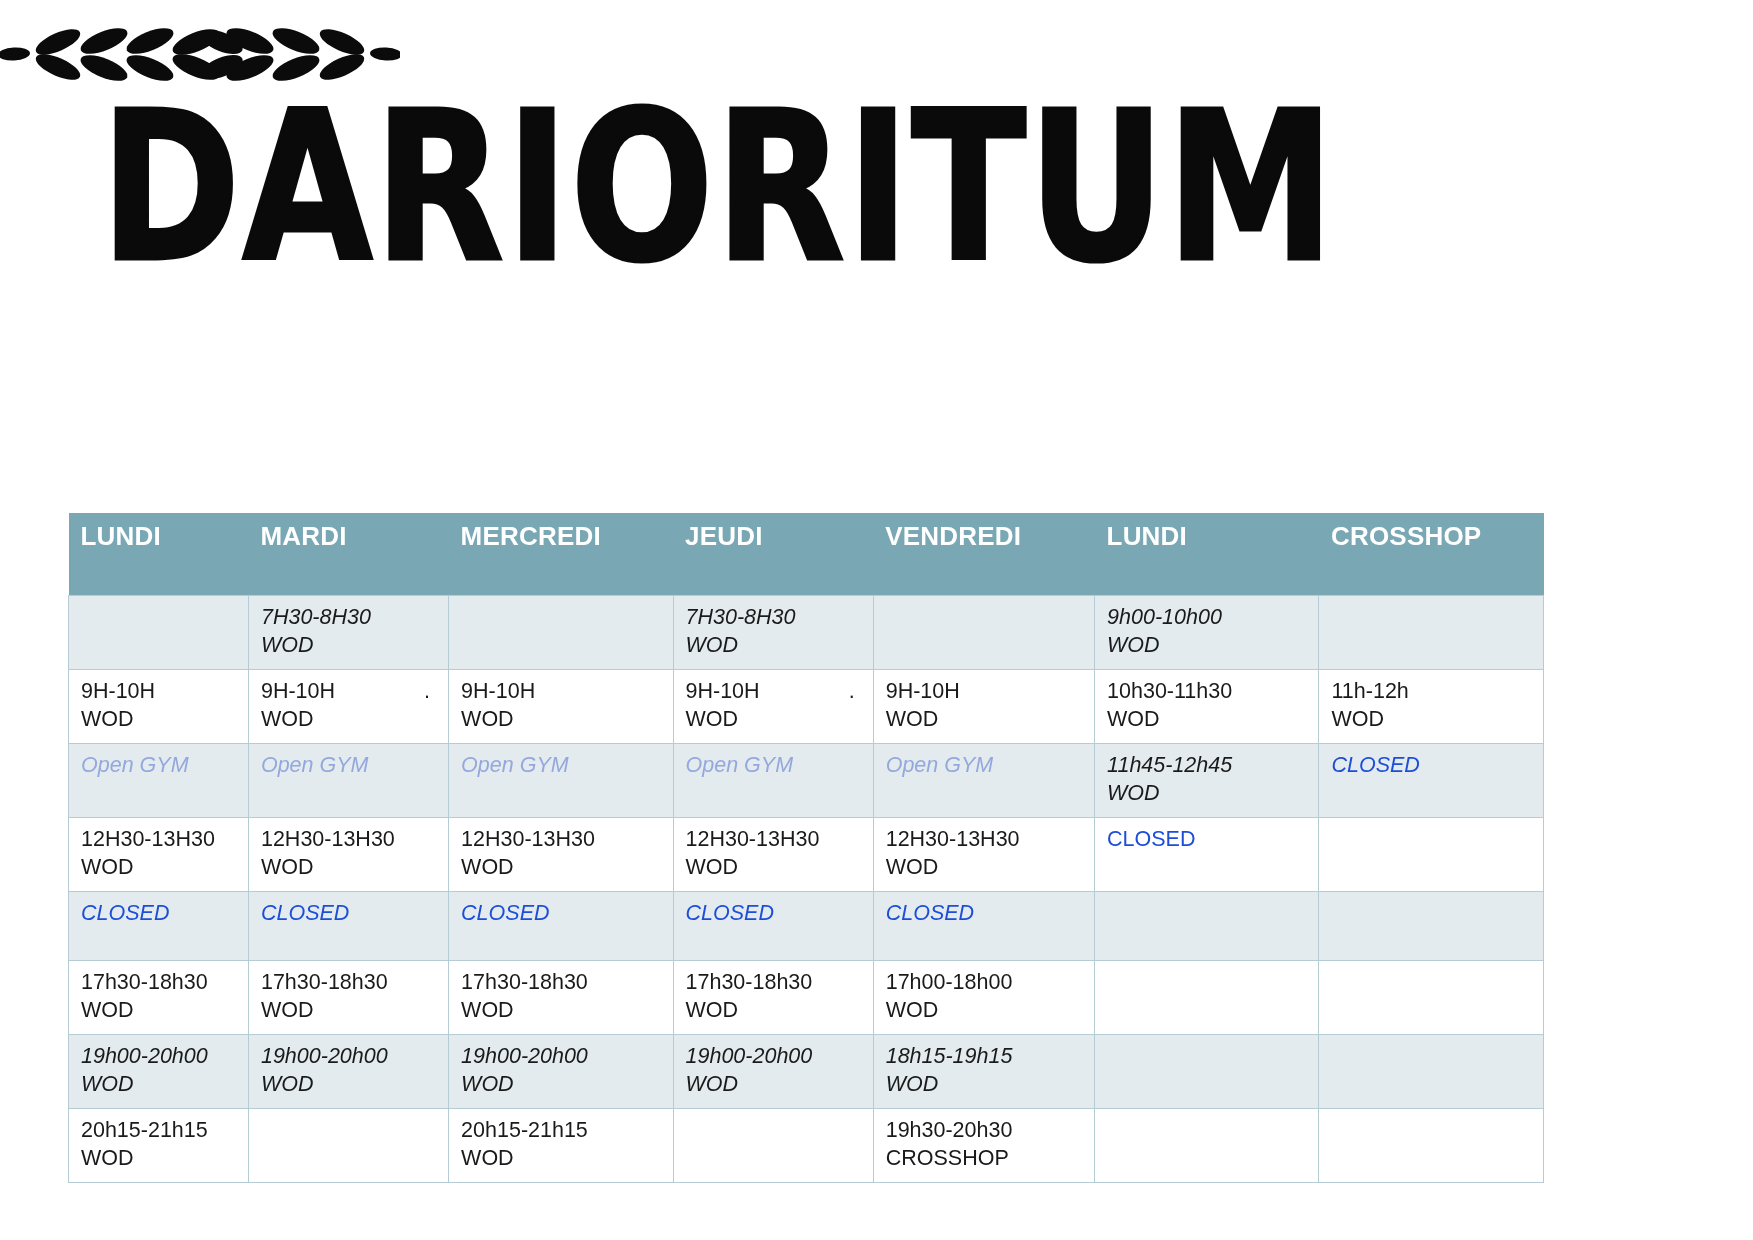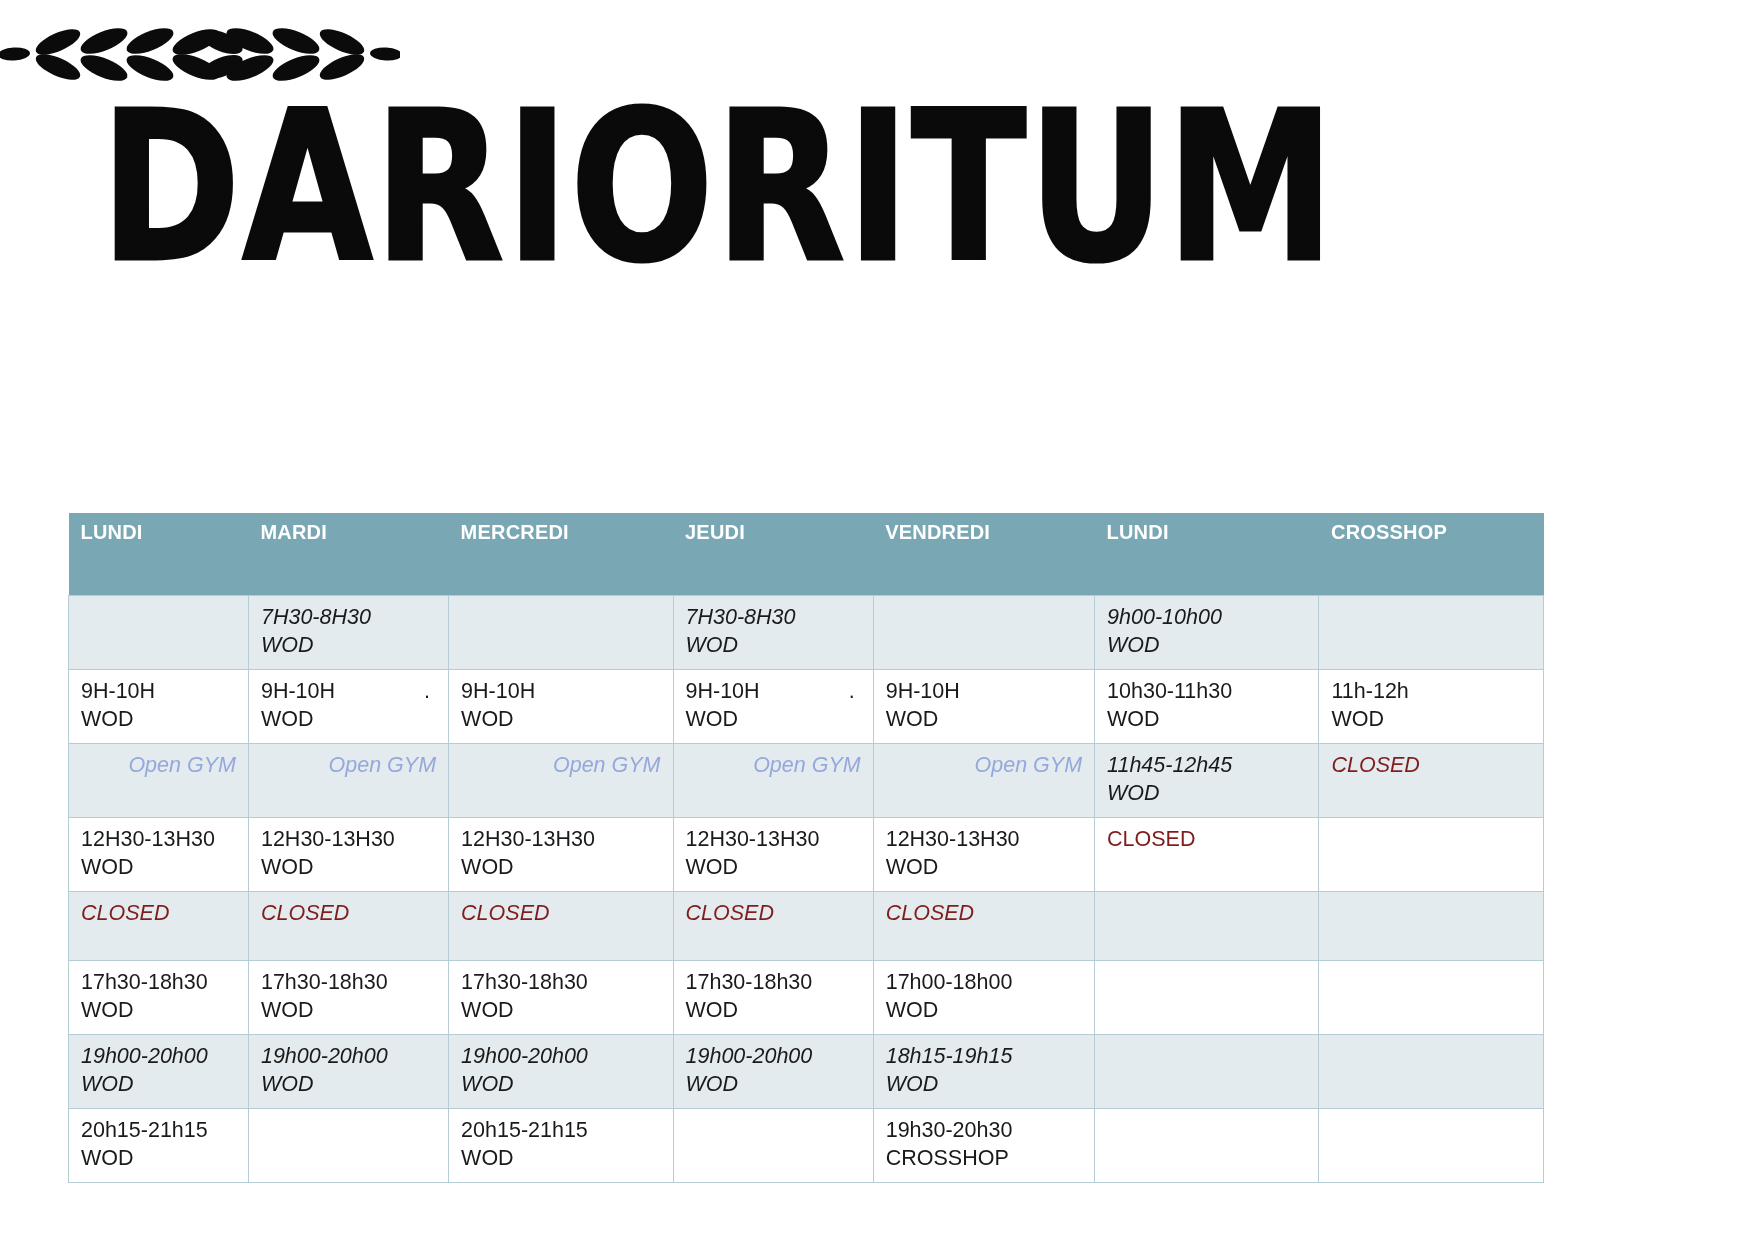--- a/index.html
+++ b/index.html
@@ -78,7 +78,7 @@
   table.sched thead th {
     background: #79a8b4;
     color: #ffffff;
-    font-size: 20px;
+    font-size: 26px;
     font-weight: 700;
     text-align: left;
     padding: 8px 0 22px 12px;

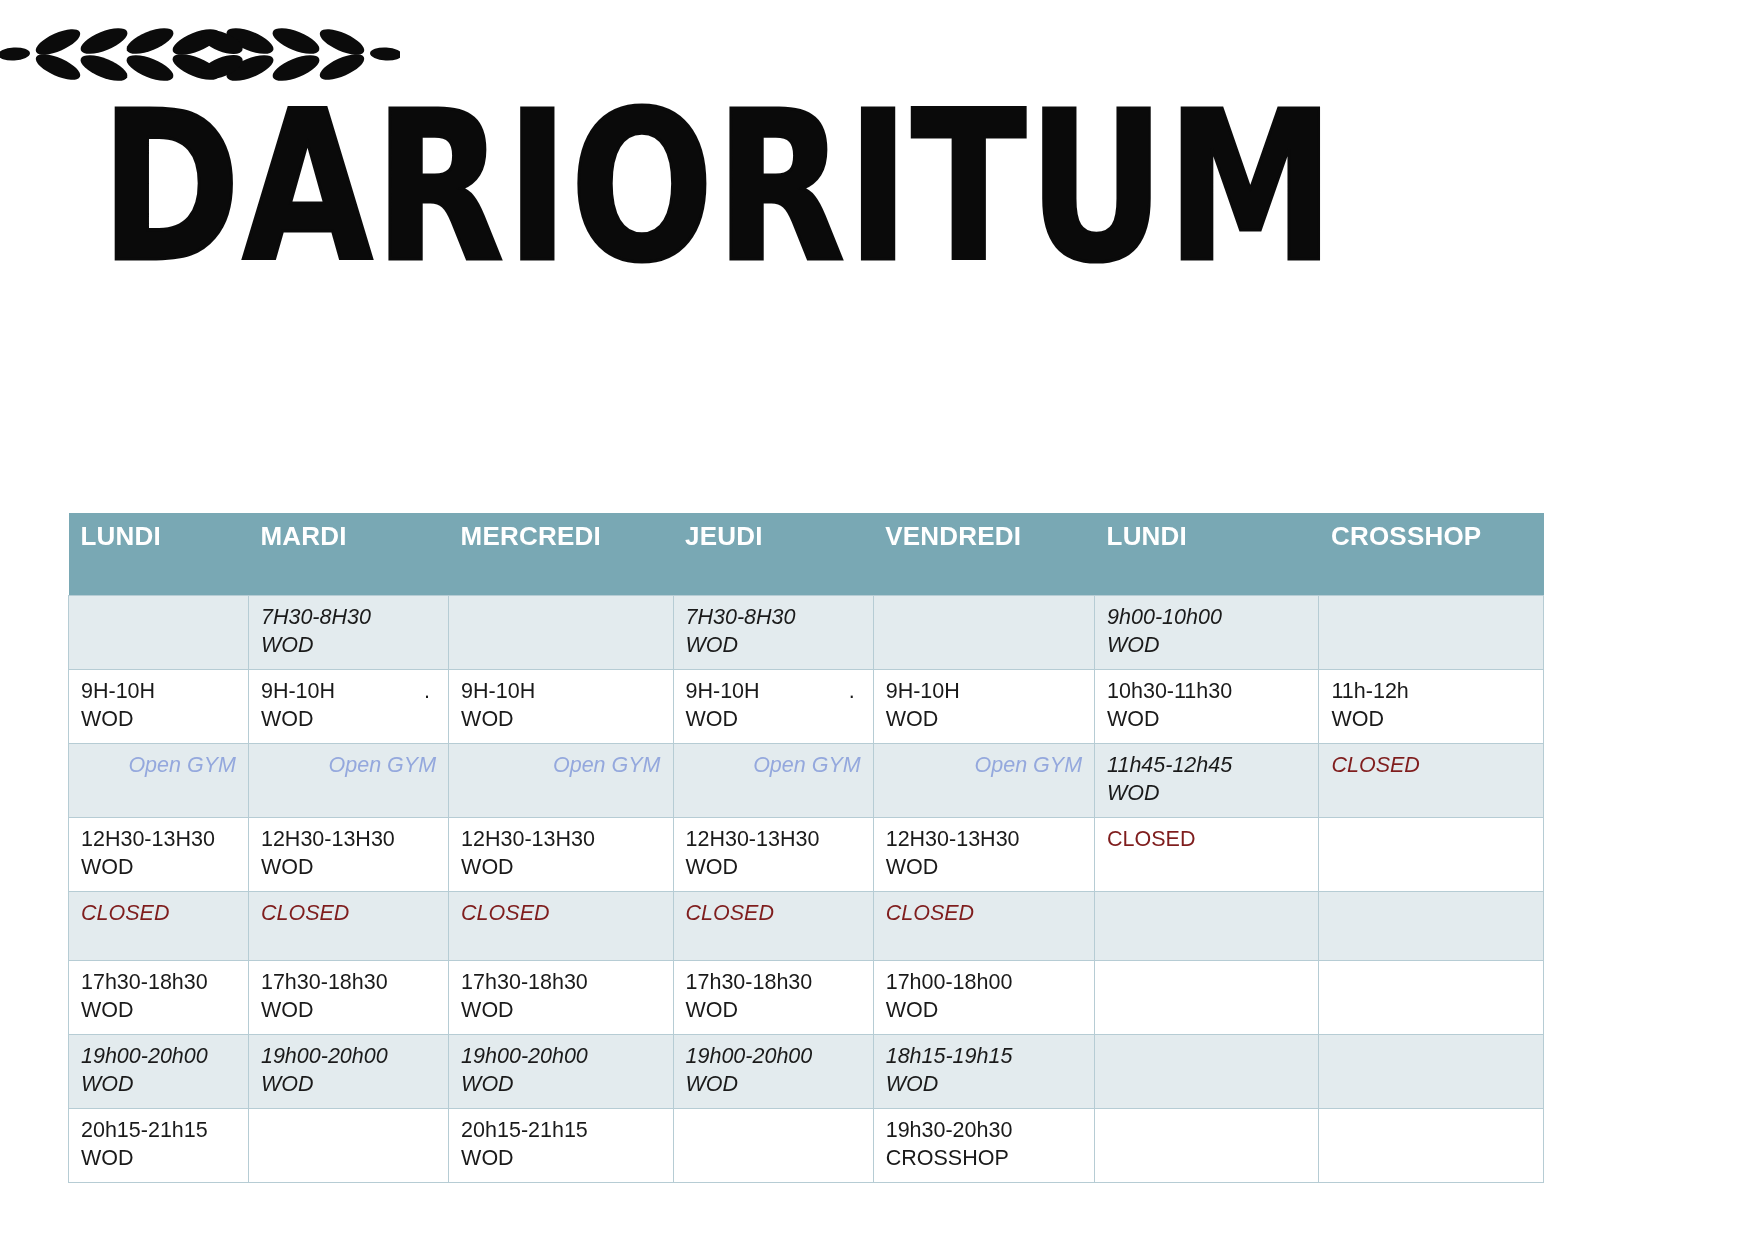--- a/index.html
+++ b/index.html
@@ -102,7 +102,7 @@
   tr.band-plain td { background: #ffffff; }
 
   td.closed .line1 { color: #7f1d1d; }
-  td.opengym .line1 { color: #94a8dd; text-align: right; }
+  td.opengym .line1 { color: #94a8dd; }
 
   td .line1, td .line2 { display: block; white-space: nowrap; }
   td .dot {

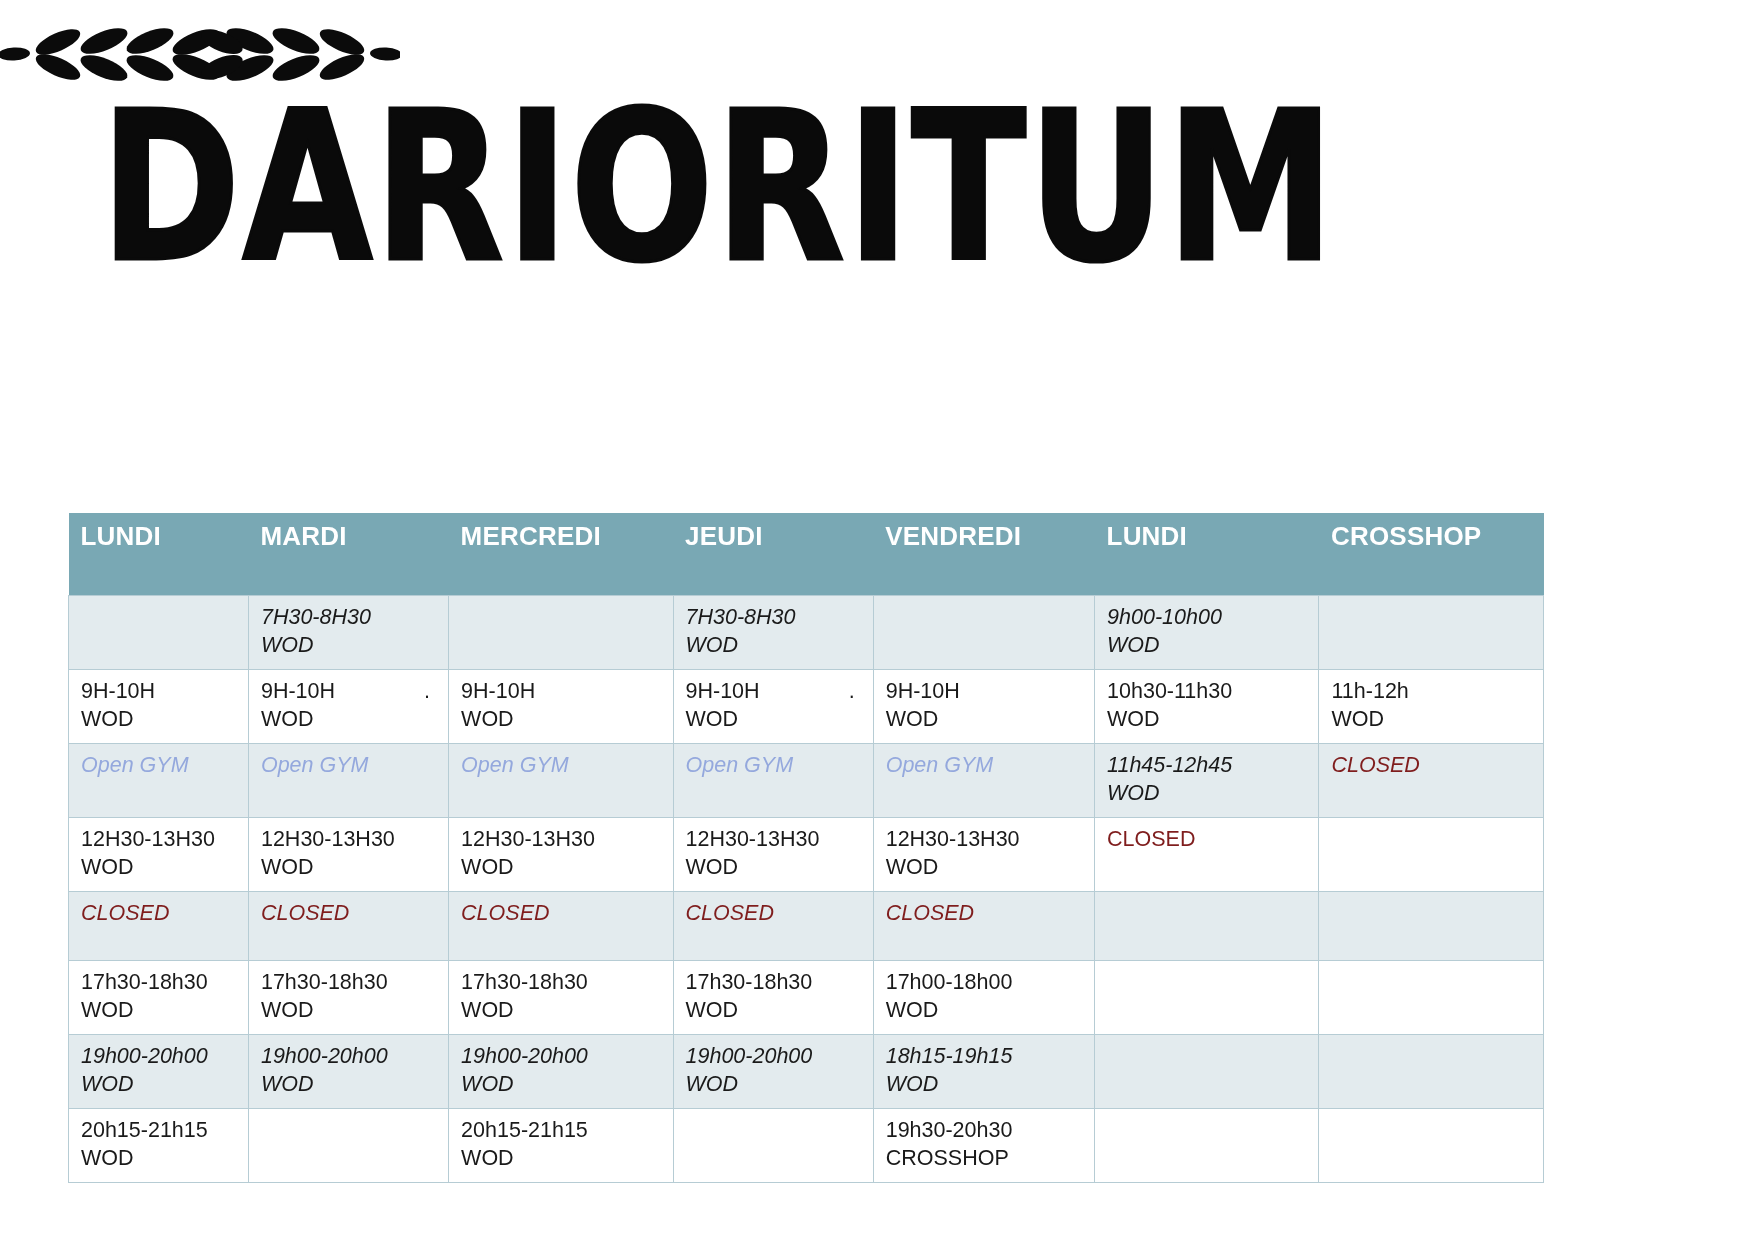--- a/index.html
+++ b/index.html
@@ -101,7 +101,7 @@
   tr.band-tint td { background: #e3ebee; font-style: italic; }
   tr.band-plain td { background: #ffffff; }
 
-  td.closed .line1 { color: #7f1d1d; }
+  td.closed .line1 { color: #1d4ed8; }
   td.opengym .line1 { color: #94a8dd; }
 
   td .line1, td .line2 { display: block; white-space: nowrap; }

